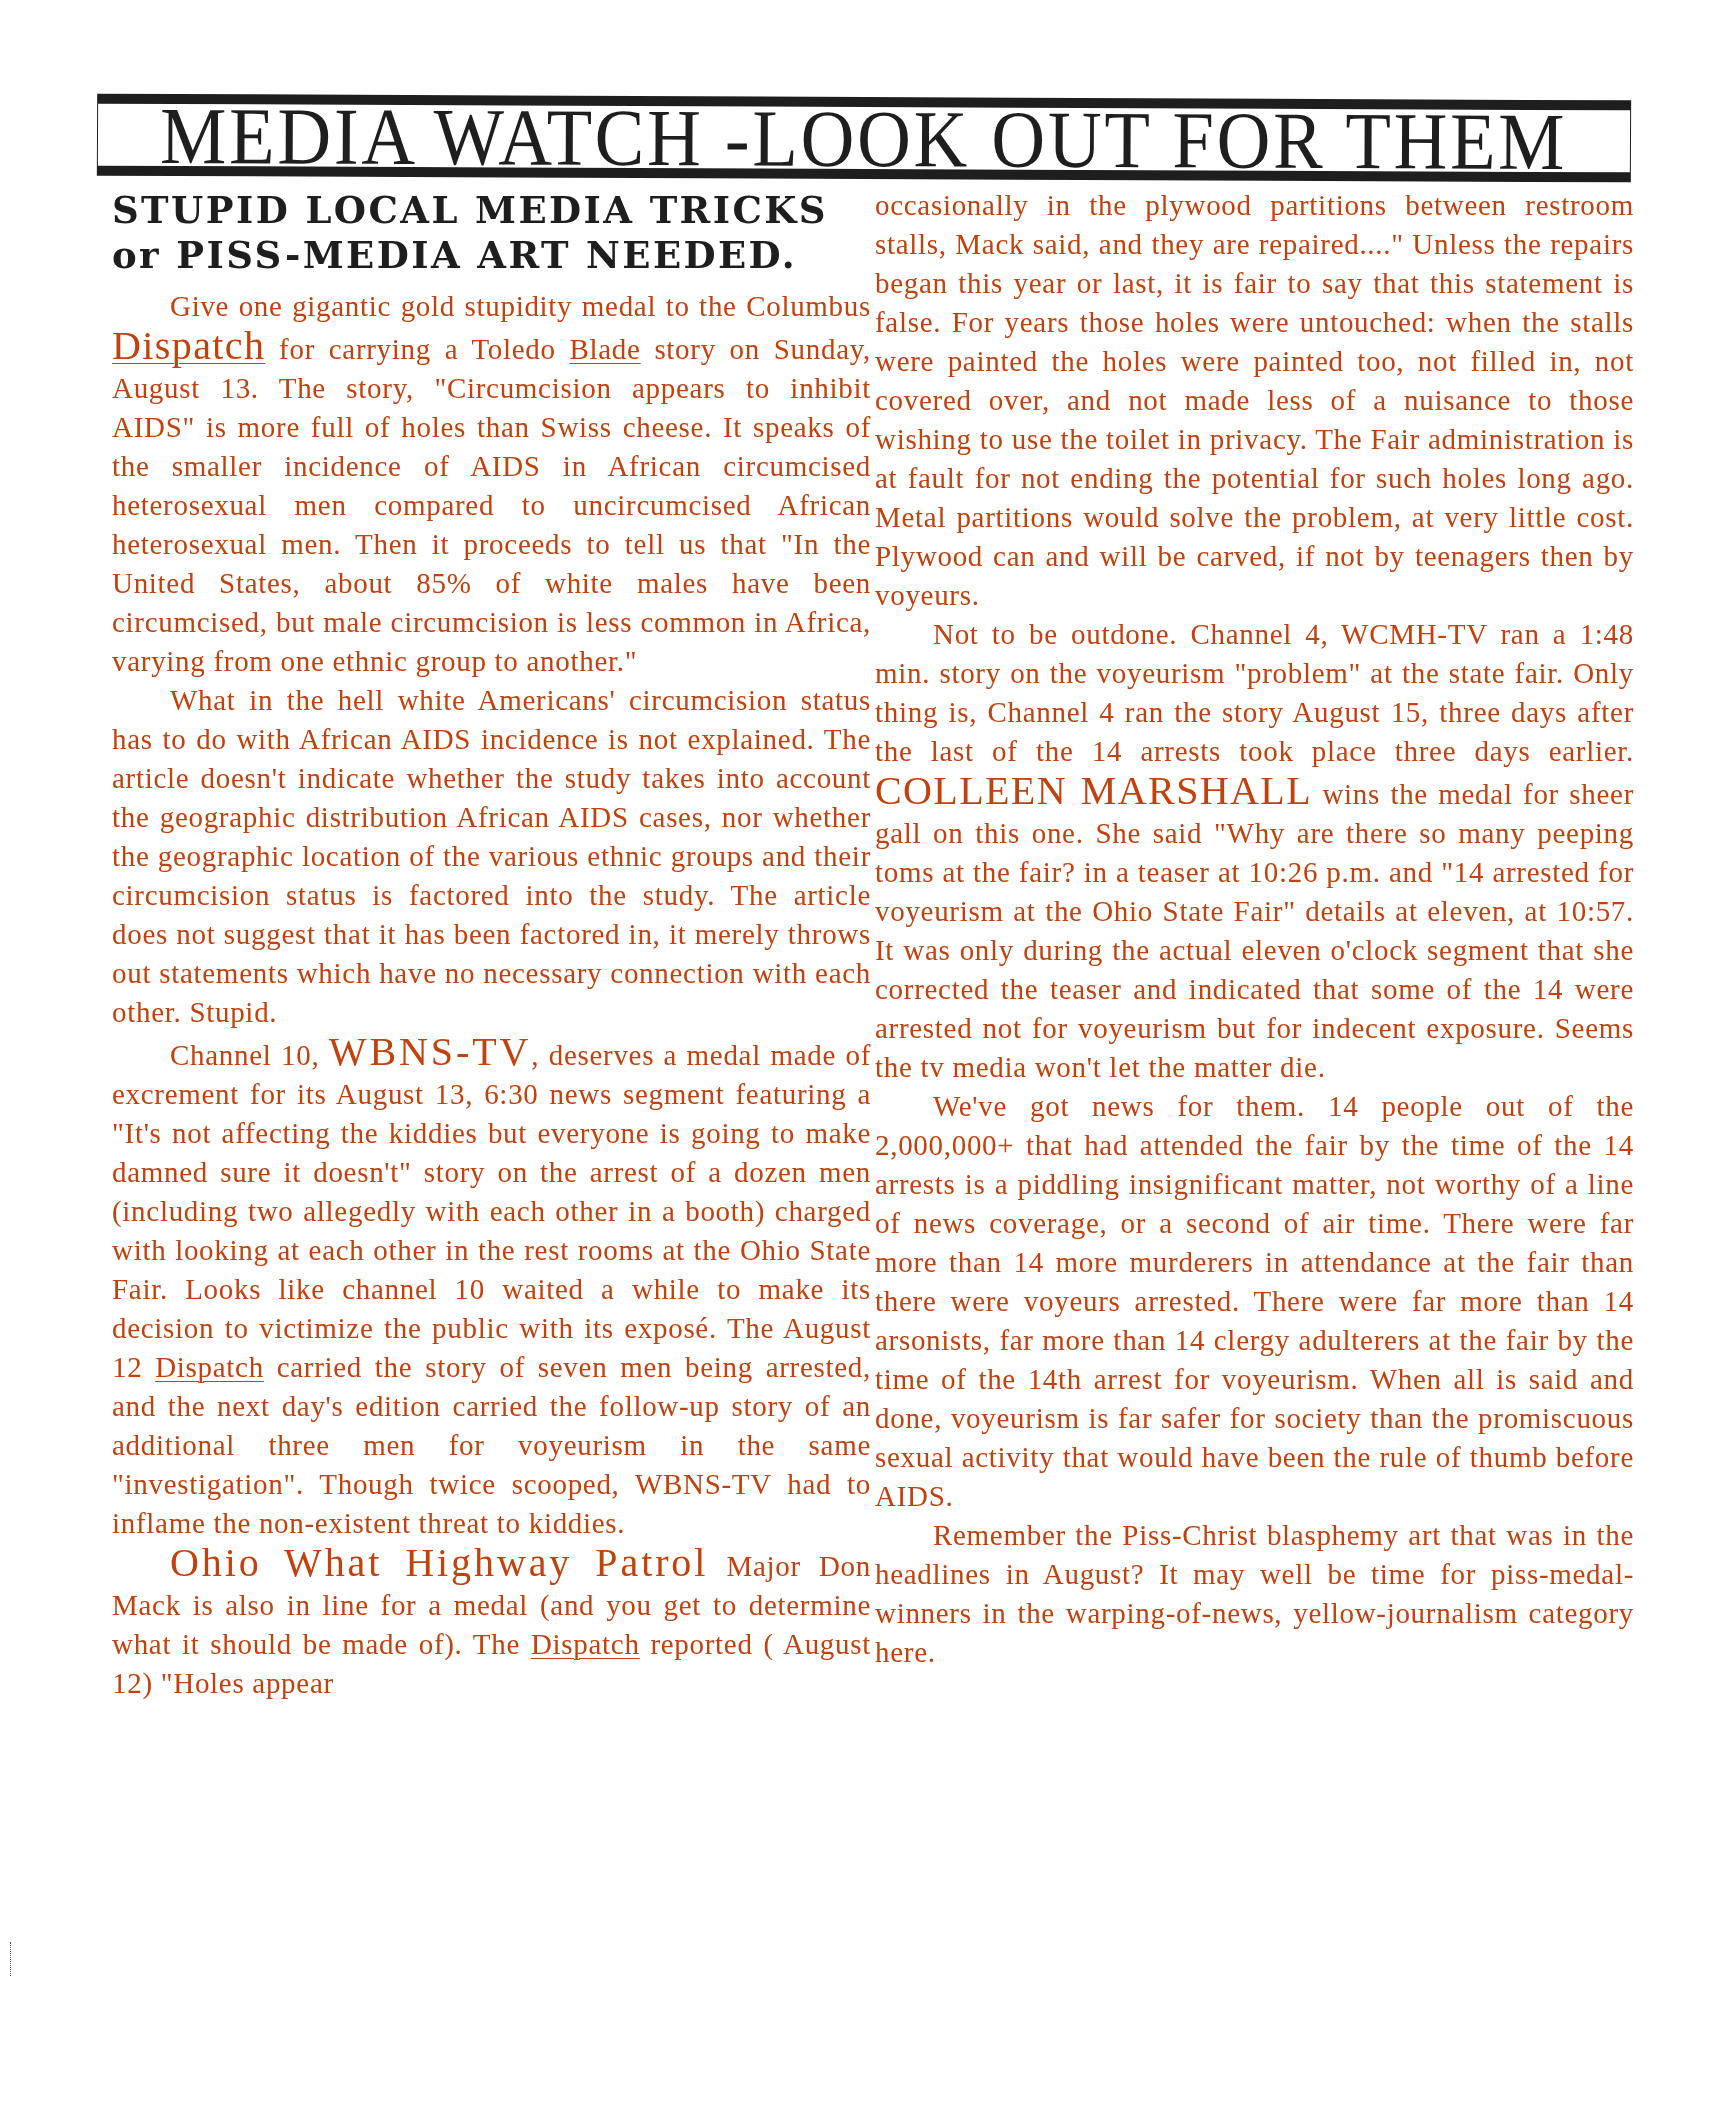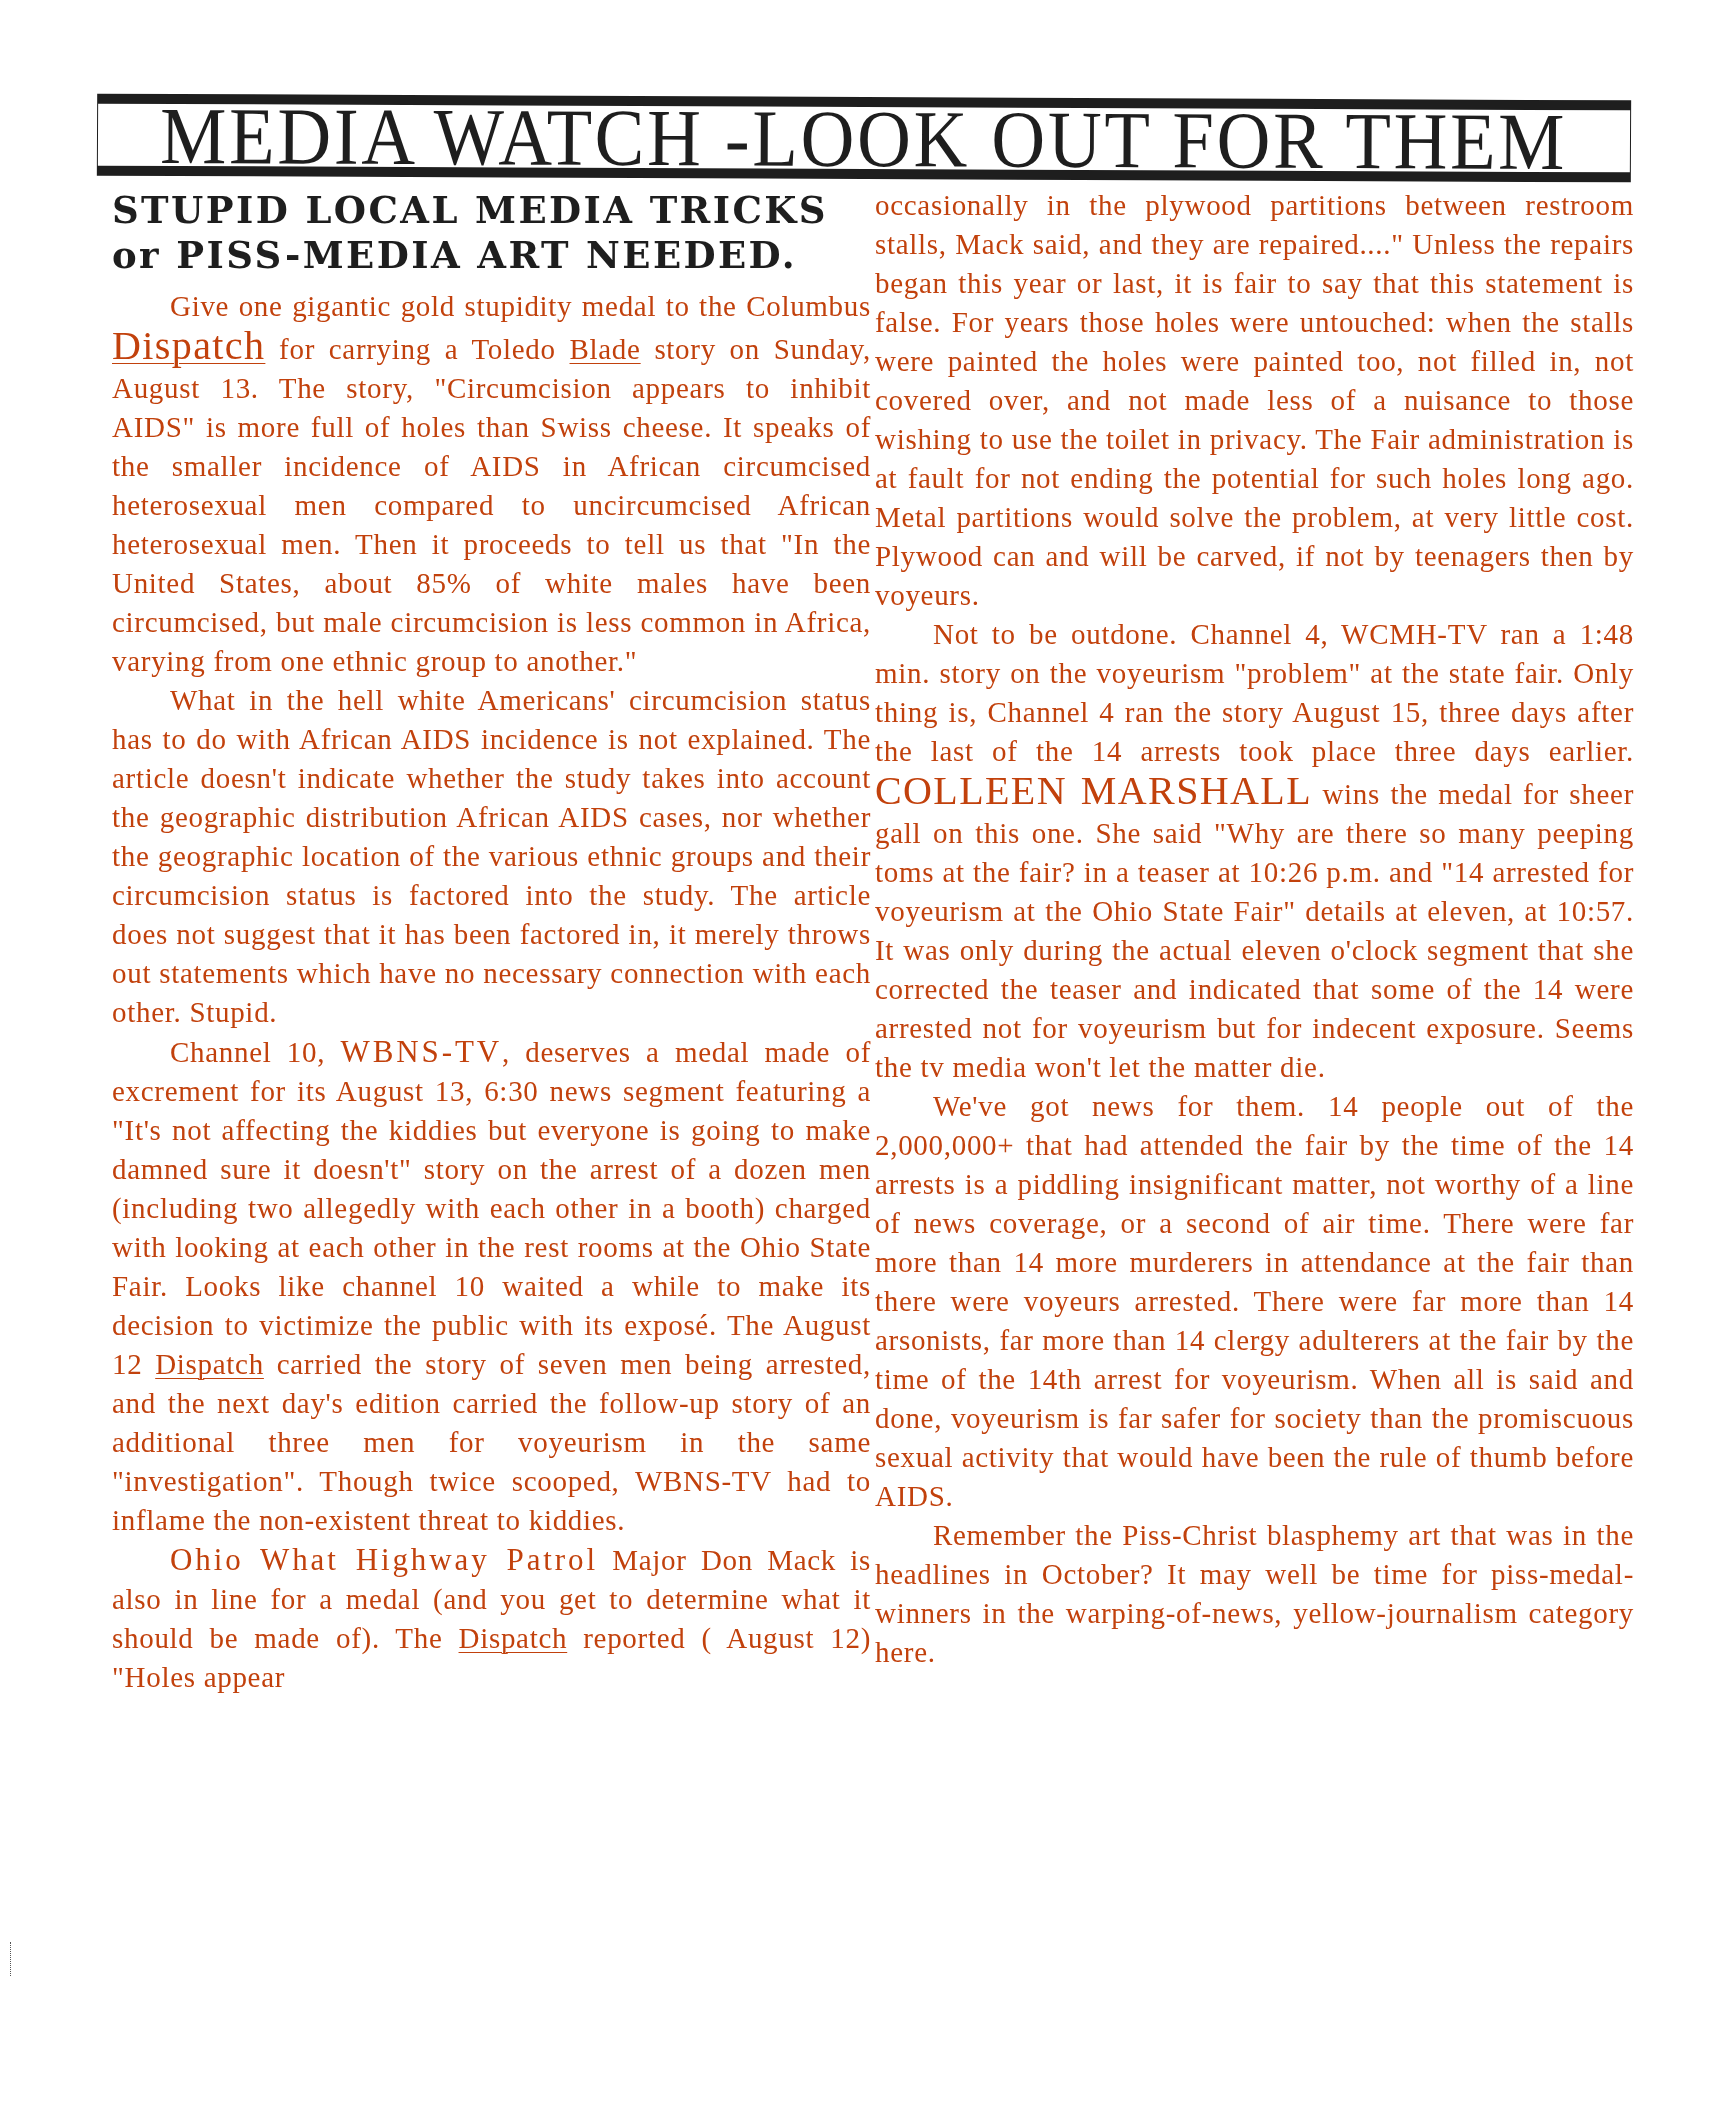--- a/index.html
+++ b/index.html
@@ -31,7 +31,7 @@
   p.body.noindent { text-indent:0; }
   .underlined { text-decoration:underline; text-decoration-thickness:1.4px; text-underline-offset:3.9px; }
   .big { font-size:40px; letter-spacing:1.4px; }
-  .bigger { font-size:31px; letter-spacing:2.9px; }
+  .bigger { font-size:40px; letter-spacing:2.9px; }
   .scan-mark { position:absolute; left:9.7px; top:1942px; width:1.9px; height:34px; border-left:1.4px dotted #555; }
 </style>
 </head>

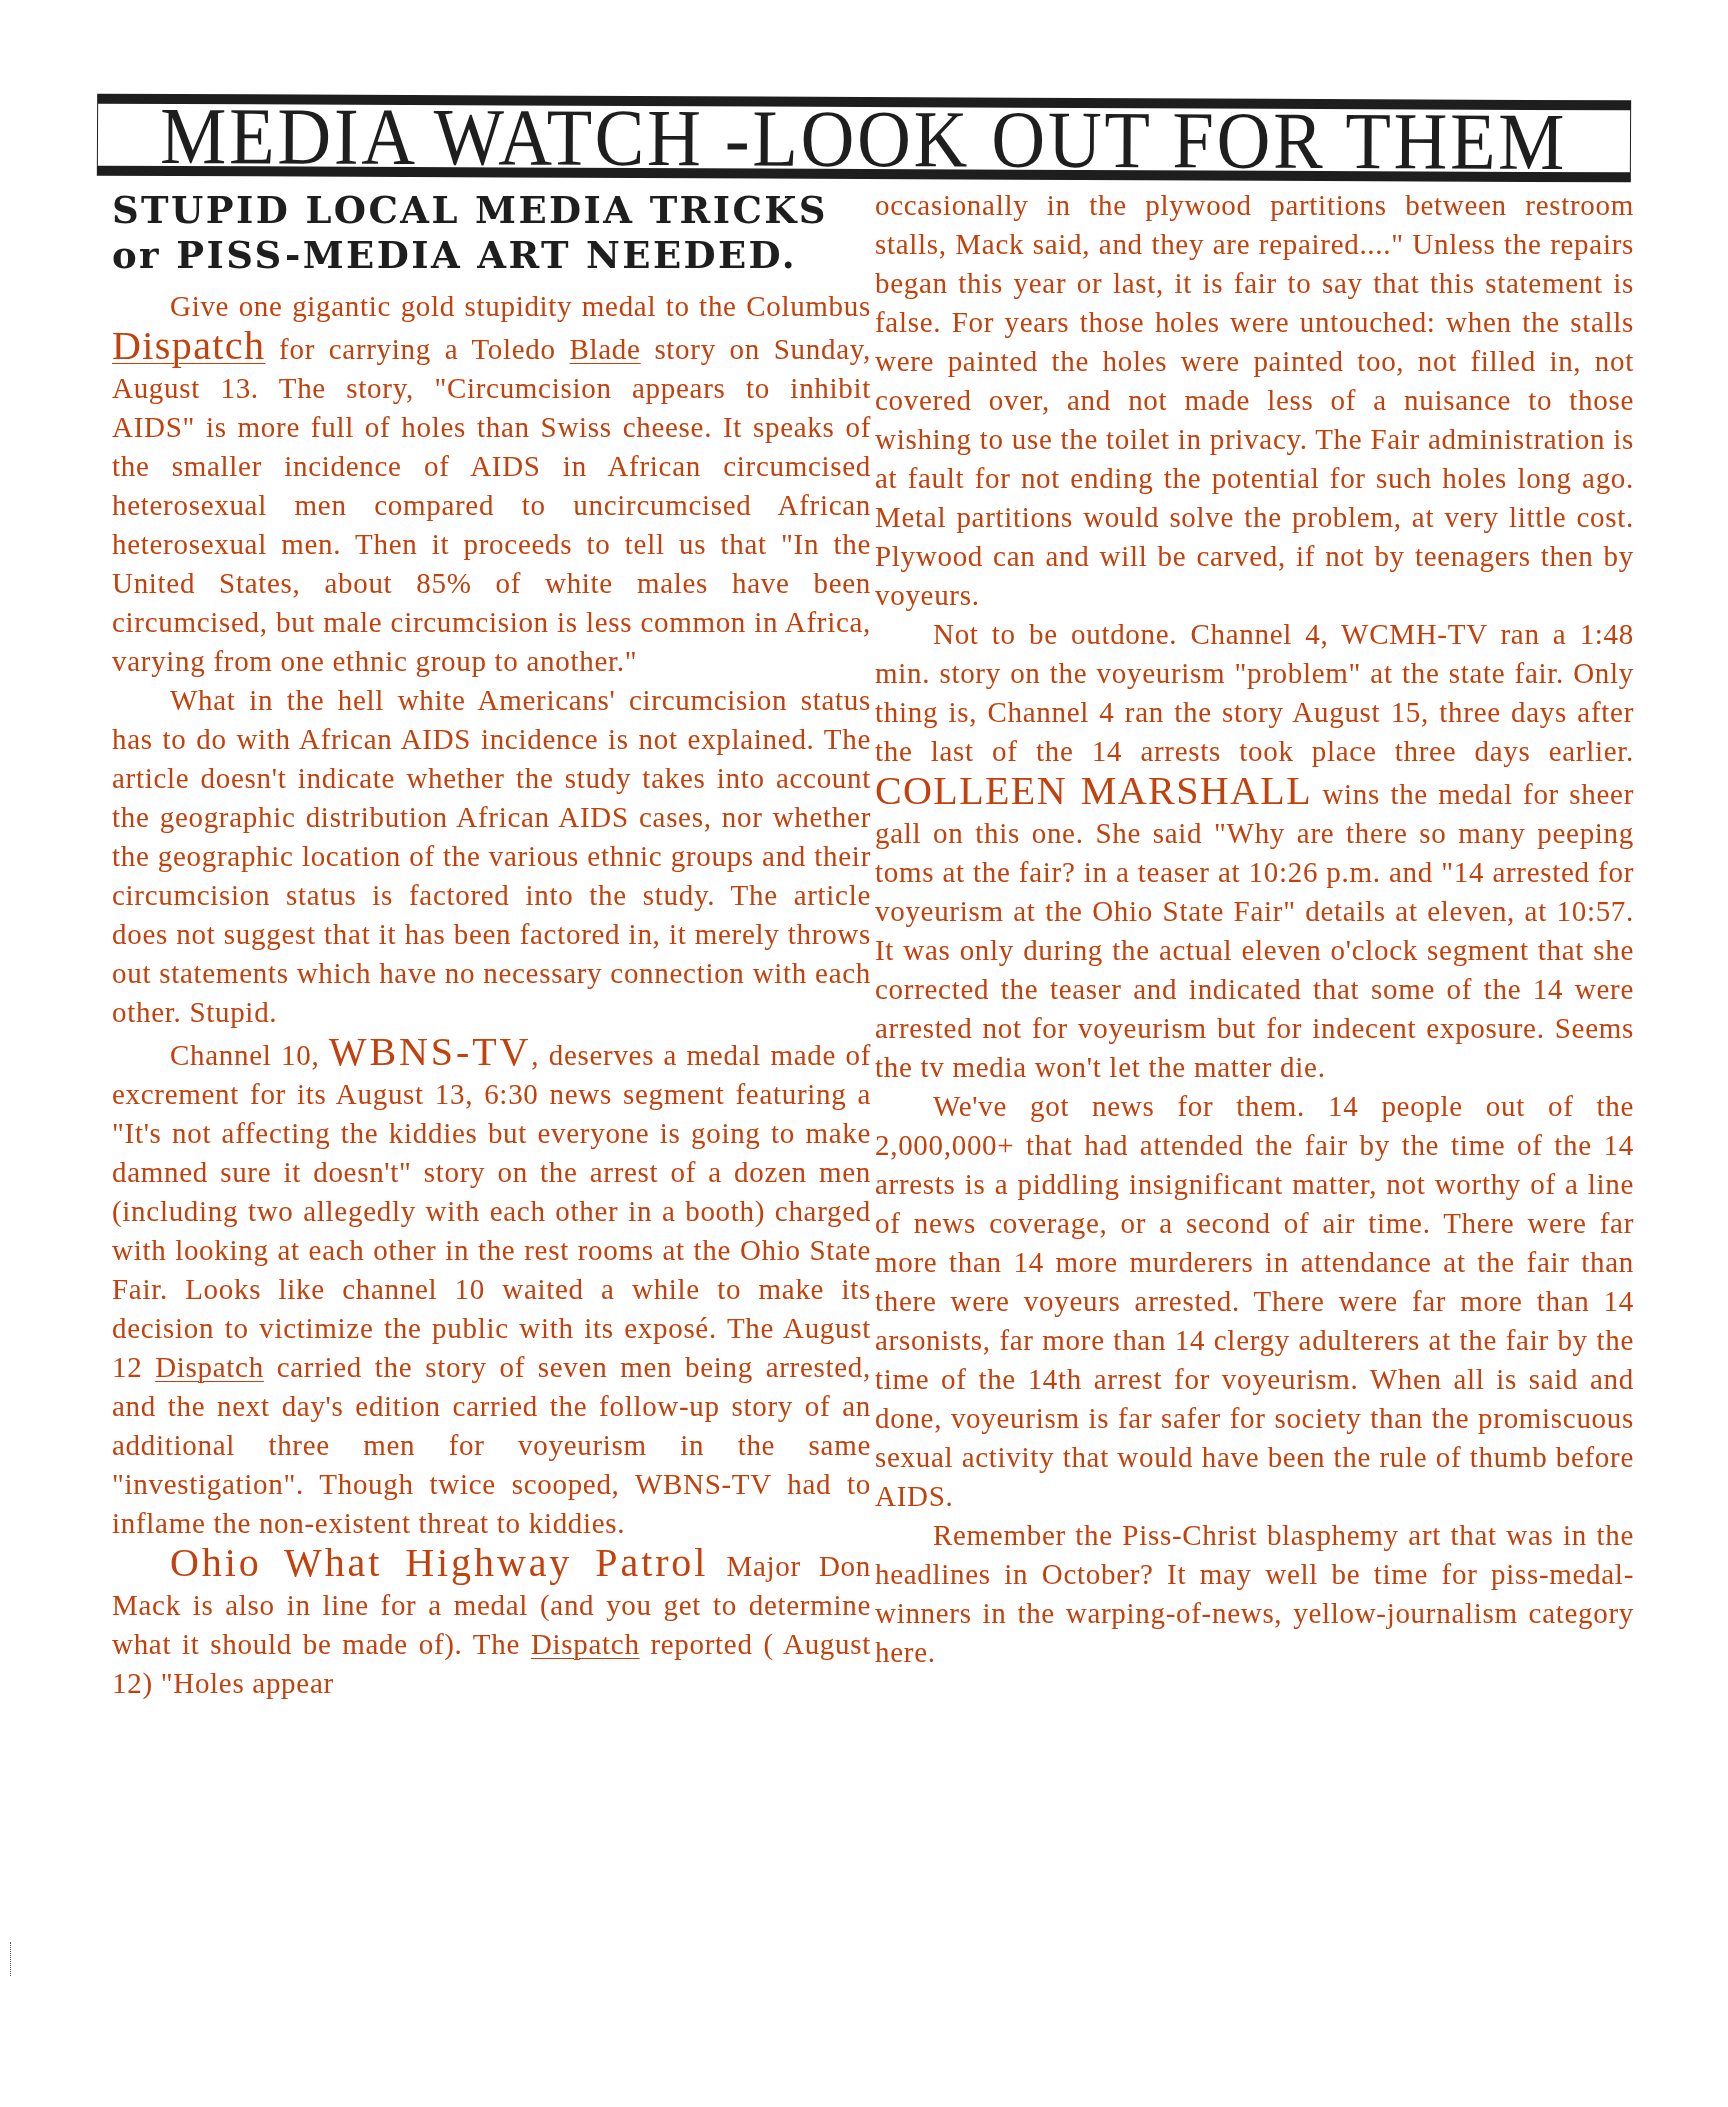--- a/index.html
+++ b/index.html
@@ -65,7 +65,7 @@
 
     <p class="body">We've got news for them. 14 people out of the 2,000,000+ that had attended the fair by the time of the 14 arrests is a piddling insignificant matter, not worthy of a line of news coverage, or a second of air time. There were far more than 14 more murderers in attendance at the fair than there were voyeurs arrested. There were far more than 14 arsonists, far more than 14 clergy adulterers at the fair by the time of the 14th arrest for voyeurism. When all is said and done, voyeurism is far safer for society than the promiscuous sexual activity that would have been the rule of thumb before AIDS.</p>
 
-    <p class="body">Remember the Piss-Christ blasphemy art that was in the headlines in October? It may well be time for piss-medal-winners in the warping-of-news, yellow-journalism category here.</p>
+    <p class="body">Remember the Piss-Christ blasphemy art that was in the headlines in August? It may well be time for piss-medal-winners in the warping-of-news, yellow-journalism category here.</p>
   </div>
 
   <div class="scan-mark"></div>

